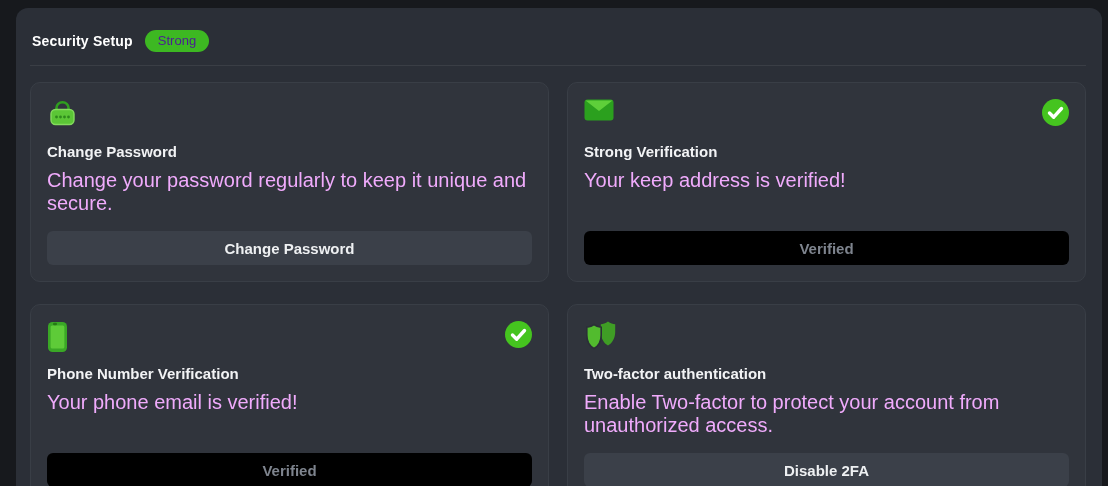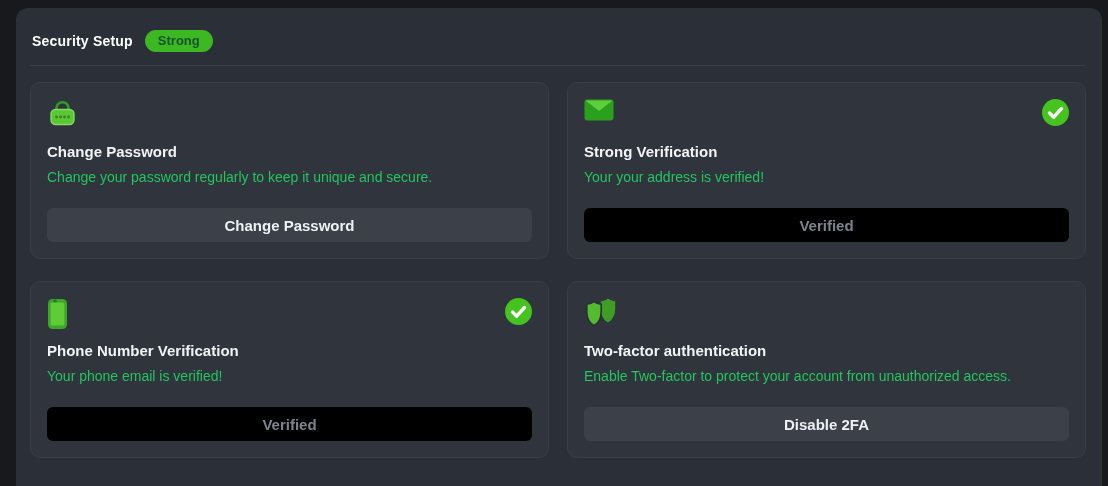--- a/index.html
+++ b/index.html
@@ -36,9 +36,9 @@
   }
   .badge {
     background: #3db822;
-    color: #14532d;
+    color: #4c1d95;
     font-size: 13px;
-    font-weight: bold;
+    font-weight: normal;
     padding: 4px 13px 5px 13px;
     border-radius: 999px;
     line-height: 1;

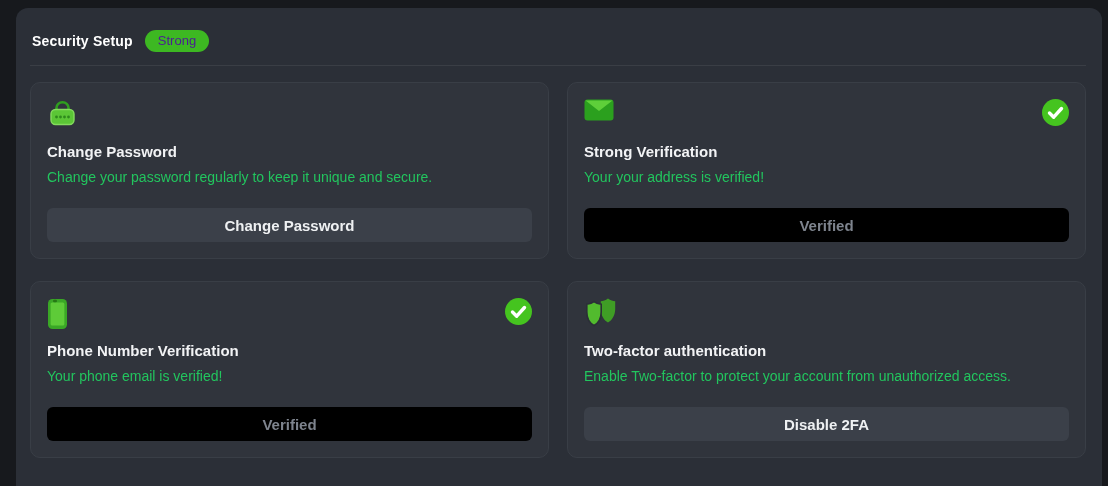--- a/index.html
+++ b/index.html
@@ -79,8 +79,8 @@
   .card-desc {
     margin-top: 9px;
     margin-bottom: 16px;
-    font-size: 14px;
-    color: #22c55e;
+    font-size: 20px;
+    color: #f0abfc;
   }
   .card-btn {
     margin-top: auto;

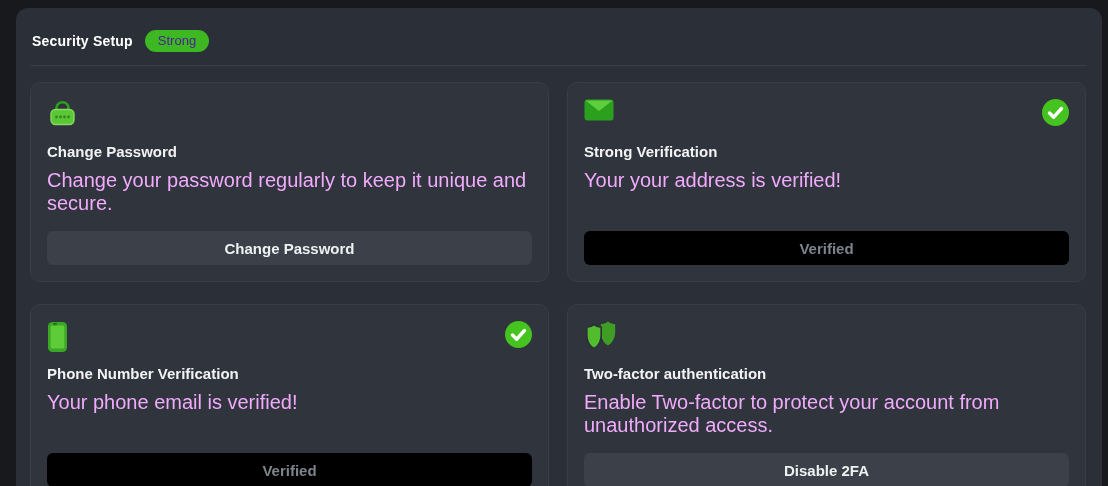--- a/index.html
+++ b/index.html
@@ -154,7 +154,7 @@
         </span>
       </div>
       <div class="card-title">Strong Verification</div>
-      <div class="card-desc">Your your address is verified!</div>
+      <div class="card-desc">Your keep address is verified!</div>
       <button class="card-btn disabled">Verified</button>
     </div>
 

